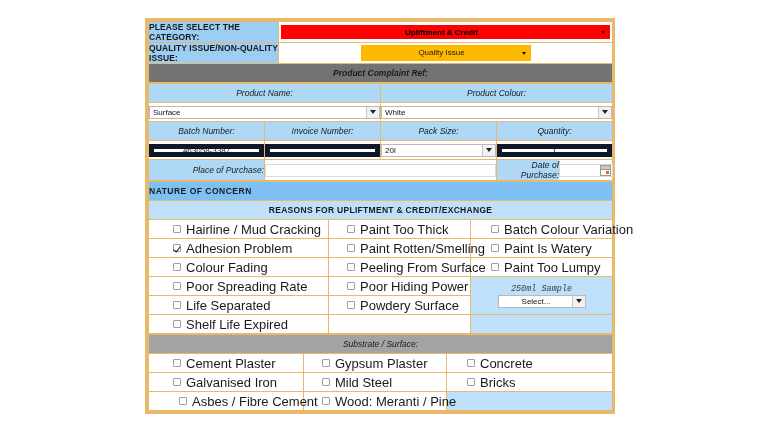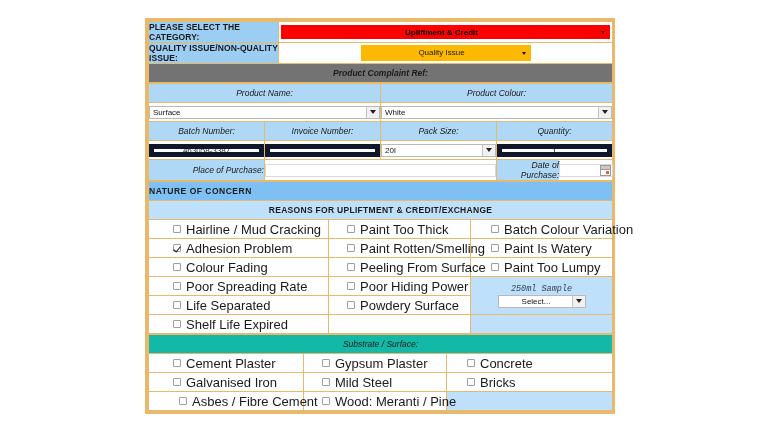--- a/index.html
+++ b/index.html
@@ -45,7 +45,7 @@
     font-size:7.5px;letter-spacing:.3px;color:#3b4a59;height:16px;
   }
   .banner-sub{
-    background:#14b8a6;text-align:center;font-style:italic;
+    background:#a3a3a3;text-align:center;font-style:italic;
     font-size:8.5px;color:#34414f;height:16px;
   }
 

